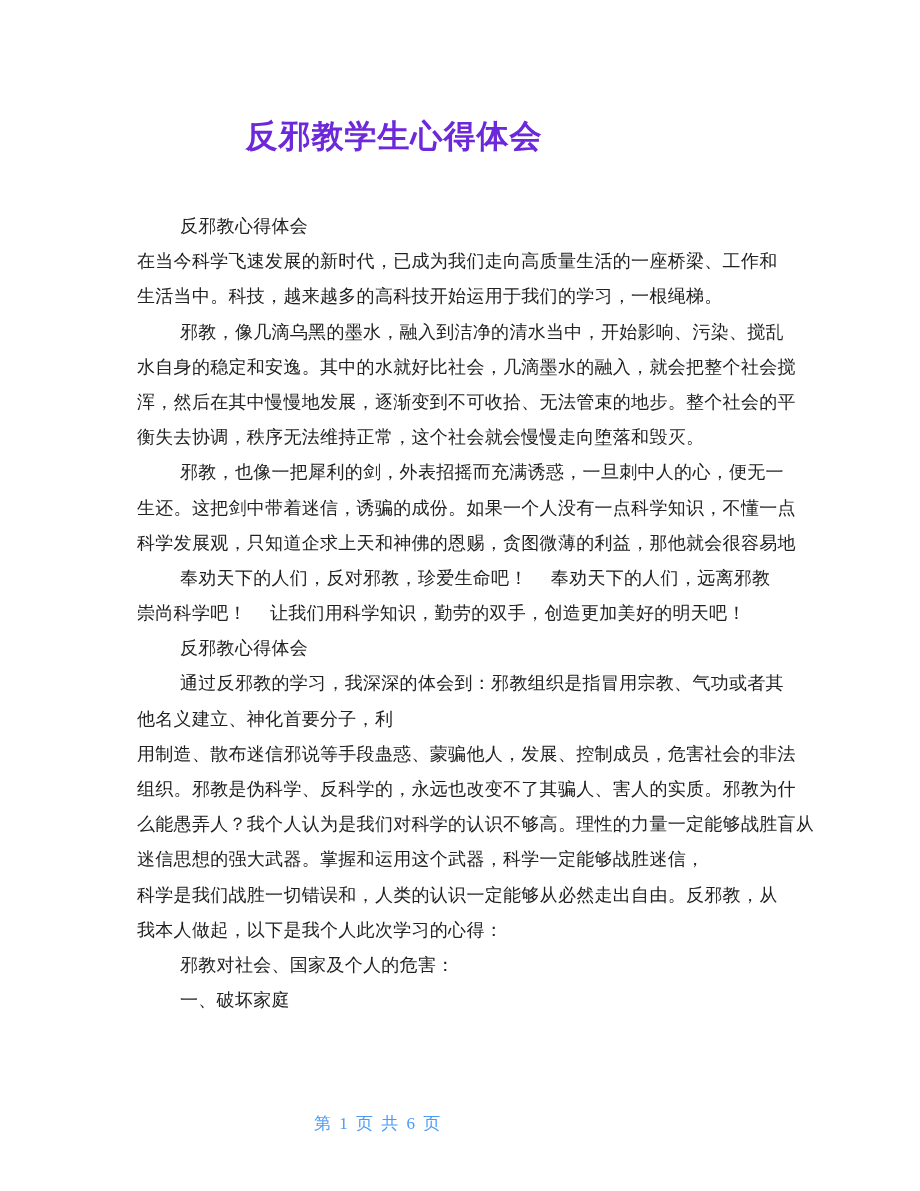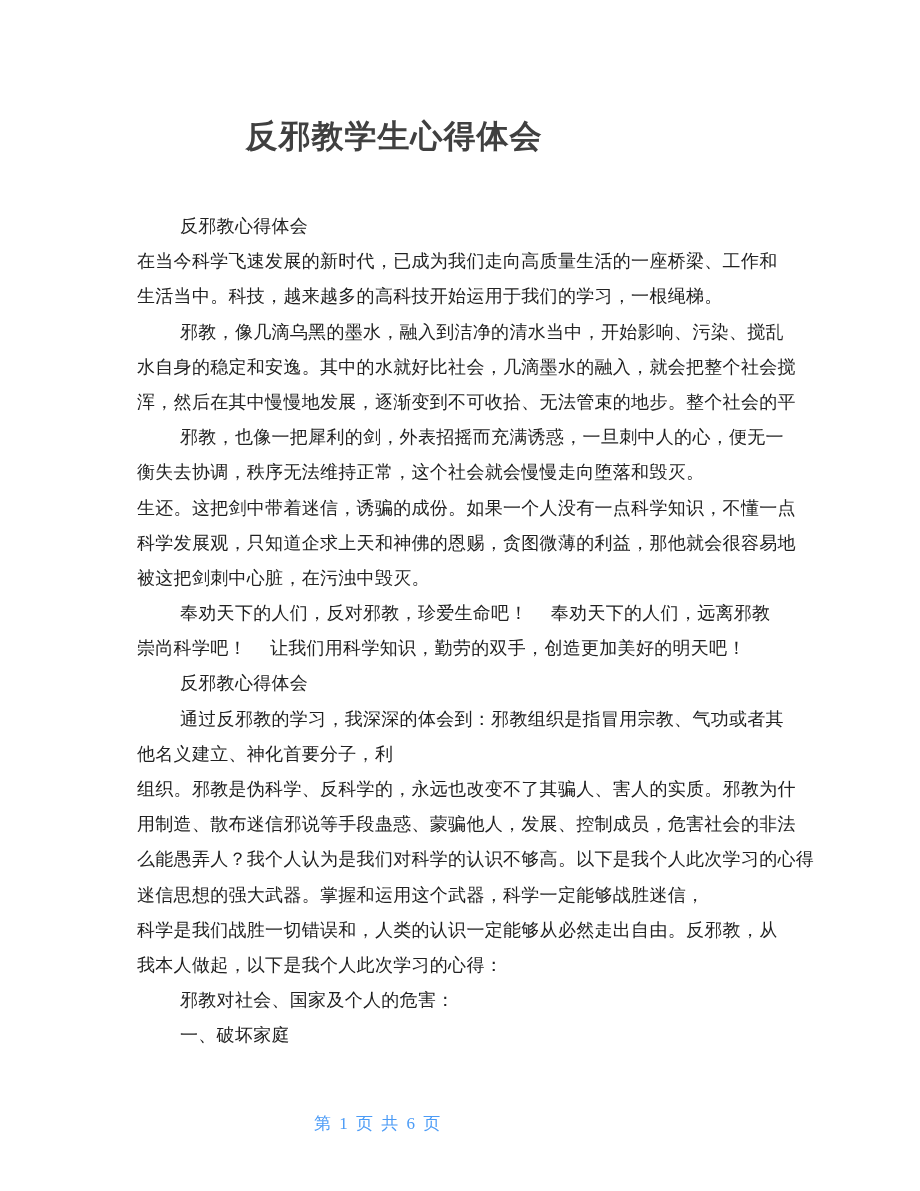--- a/index.html
+++ b/index.html
@@ -25,7 +25,7 @@
     font-weight: bold;
     font-size: 32px;
     line-height: 40px;
-    color: #404040;
+    color: #6d28d9;
     letter-spacing: 1px;
     margin: 0;
   }

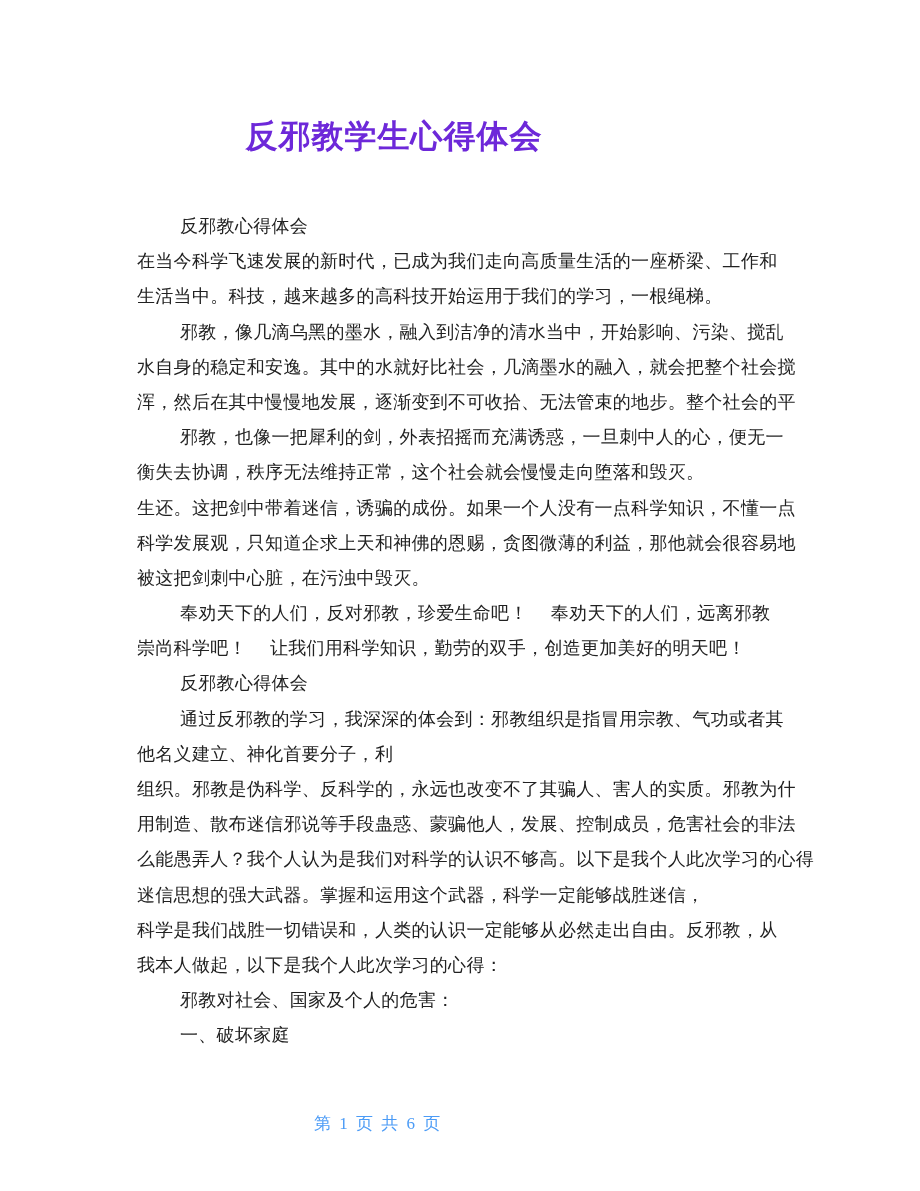--- a/index.html
+++ b/index.html
@@ -73,8 +73,8 @@
     <div class="line indent">邪教，像几滴乌黑的墨水，融入到洁净的清水当中，开始影响、污染、搅乱</div>
     <div class="line">水自身的稳定和安逸。其中的水就好比社会，几滴墨水的融入，就会把整个社会搅</div>
     <div class="line">浑，然后在其中慢慢地发展，逐渐变到不可收拾、无法管束的地步。整个社会的平</div>
+    <div class="line">衡失去协调，秩序无法维持正常，这个社会就会慢慢走向堕落和毁灭。</div>
     <div class="line indent">邪教，也像一把犀利的剑，外表招摇而充满诱惑，一旦刺中人的心，便无一</div>
-    <div class="line">衡失去协调，秩序无法维持正常，这个社会就会慢慢走向堕落和毁灭。</div>
     <div class="line">生还。这把剑中带着迷信，诱骗的成份。如果一个人没有一点科学知识，不懂一点</div>
     <div class="line">科学发展观，只知道企求上天和神佛的恩赐，贪图微薄的利益，那他就会很容易地</div>
     <div class="line">被这把剑刺中心脏，在污浊中毁灭。</div>

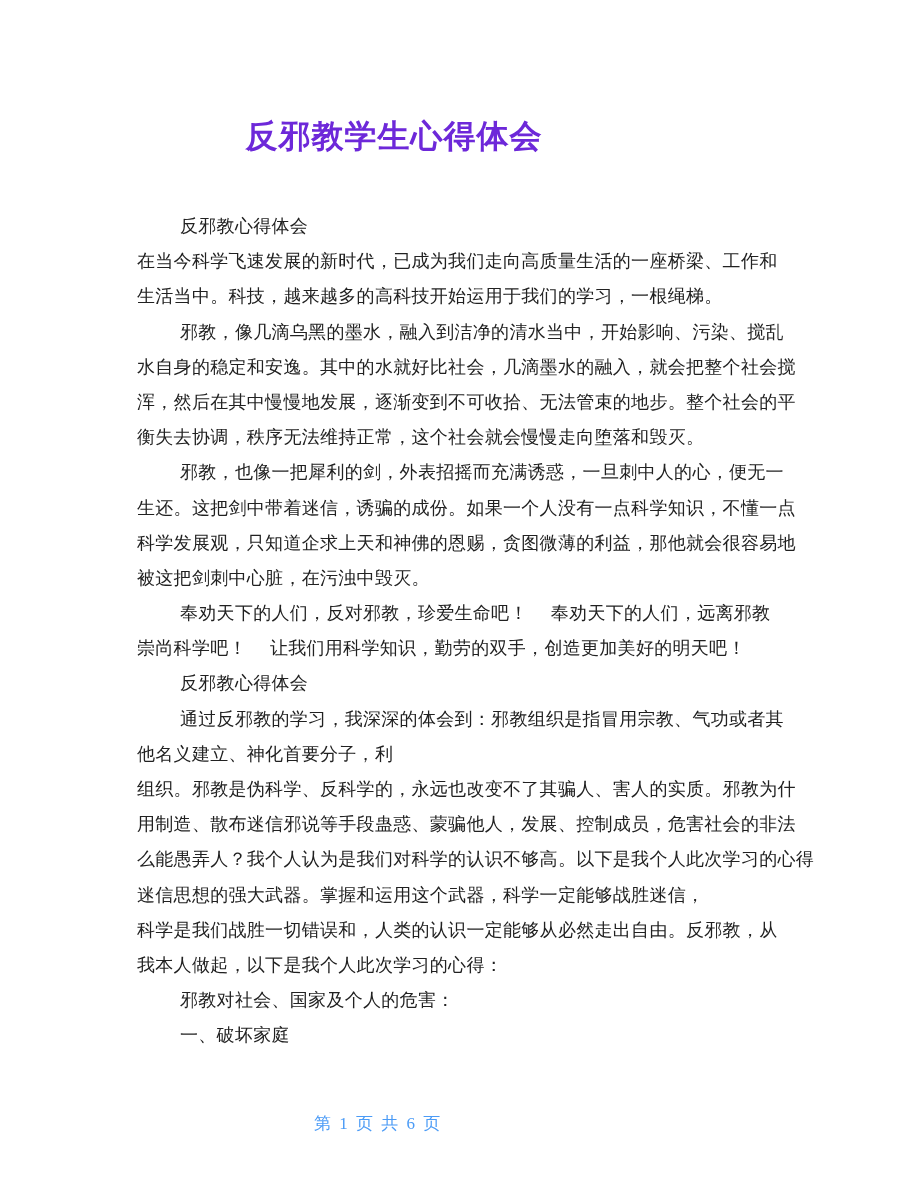--- a/index.html
+++ b/index.html
@@ -77,7 +77,6 @@
     <div class="line indent">邪教，也像一把犀利的剑，外表招摇而充满诱惑，一旦刺中人的心，便无一</div>
     <div class="line">生还。这把剑中带着迷信，诱骗的成份。如果一个人没有一点科学知识，不懂一点</div>
     <div class="line">科学发展观，只知道企求上天和神佛的恩赐，贪图微薄的利益，那他就会很容易地</div>
-    <div class="line">被这把剑刺中心脏，在污浊中毁灭。</div>
     <div class="line indent">奉劝天下的人们，反对邪教，珍爱生命吧！　 奉劝天下的人们，远离邪教</div>
     <div class="line">崇尚科学吧！　 让我们用科学知识，勤劳的双手，创造更加美好的明天吧！</div>
     <div class="line indent">反邪教心得体会</div>

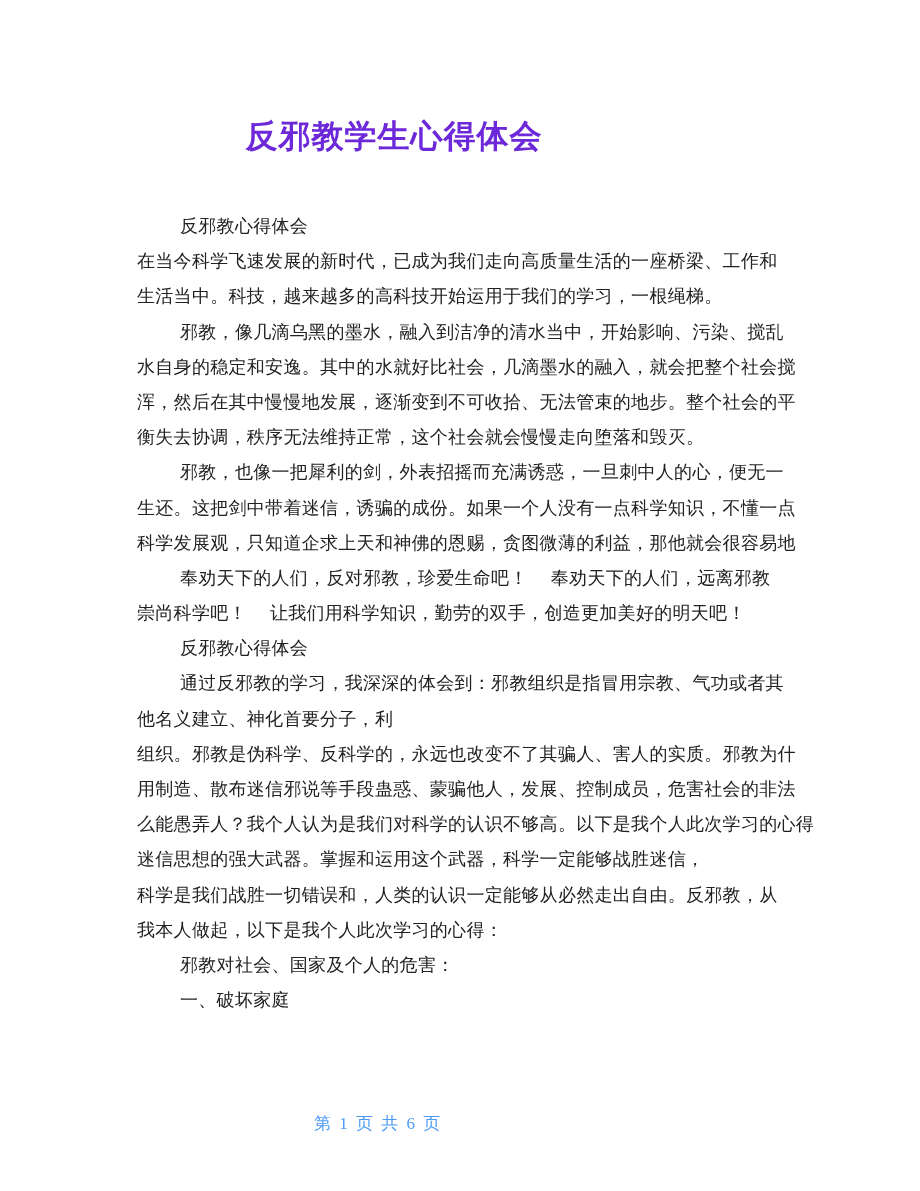--- a/index.html
+++ b/index.html
@@ -82,8 +82,8 @@
     <div class="line indent">反邪教心得体会</div>
     <div class="line indent">通过反邪教的学习，我深深的体会到：邪教组织是指冒用宗教、气功或者其</div>
     <div class="line">他名义建立、神化首要分子，利</div>
+    <div class="line">用制造、散布迷信邪说等手段蛊惑、蒙骗他人，发展、控制成员，危害社会的非法</div>
     <div class="line">组织。邪教是伪科学、反科学的，永远也改变不了其骗人、害人的实质。邪教为什</div>
-    <div class="line">用制造、散布迷信邪说等手段蛊惑、蒙骗他人，发展、控制成员，危害社会的非法</div>
     <div class="line">么能愚弄人？我个人认为是我们对科学的认识不够高。以下是我个人此次学习的心得</div>
     <div class="line">迷信思想的强大武器。掌握和运用这个武器，科学一定能够战胜迷信，</div>
     <div class="line">科学是我们战胜一切错误和，人类的认识一定能够从必然走出自由。反邪教，从</div>

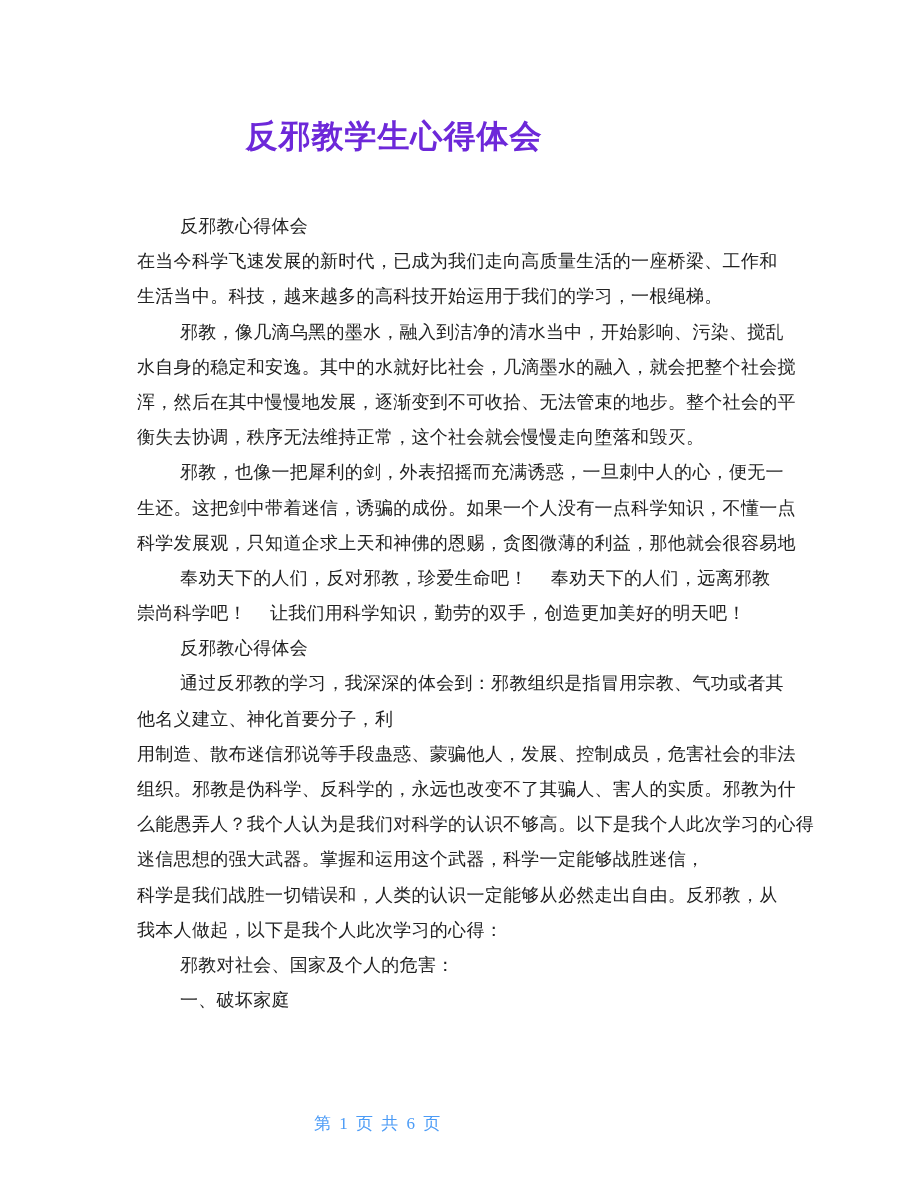--- a/index.html
+++ b/index.html
@@ -84,7 +84,7 @@
     <div class="line">他名义建立、神化首要分子，利</div>
     <div class="line">用制造、散布迷信邪说等手段蛊惑、蒙骗他人，发展、控制成员，危害社会的非法</div>
     <div class="line">组织。邪教是伪科学、反科学的，永远也改变不了其骗人、害人的实质。邪教为什</div>
-    <div class="line">么能愚弄人？我个人认为是我们对科学的认识不够高。以下是我个人此次学习的心得</div>
+    <div class="line">么能愚弄人？我个人认为是我们对科学的认识不够高。理性的力量一定能够战胜盲从</div>
     <div class="line">迷信思想的强大武器。掌握和运用这个武器，科学一定能够战胜迷信，</div>
     <div class="line">科学是我们战胜一切错误和，人类的认识一定能够从必然走出自由。反邪教，从</div>
     <div class="line">我本人做起，以下是我个人此次学习的心得：</div>

